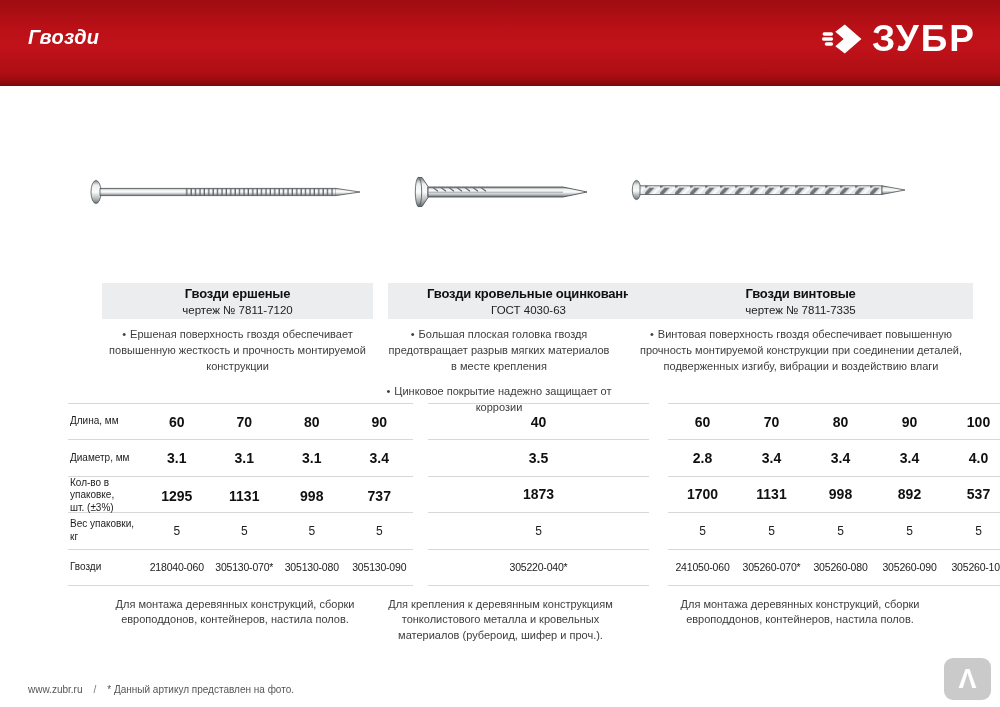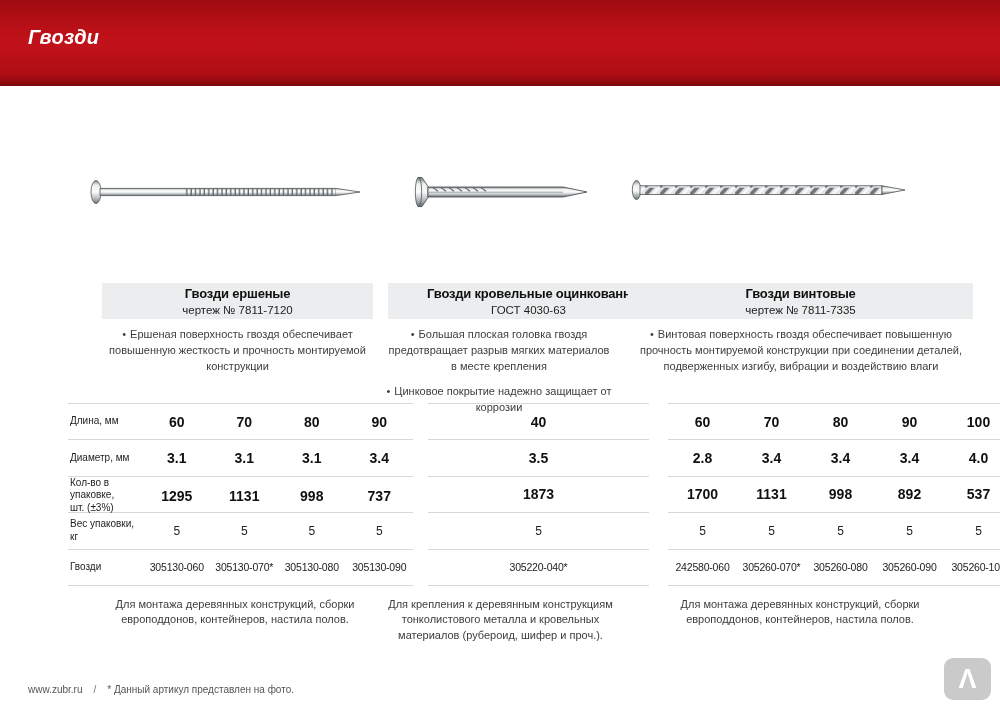--- a/index.html
+++ b/index.html
@@ -76,6 +76,17 @@
 
   <div class="hdr">
     <h1>Гвозди</h1>
+    <div class="logo">
+      <svg width="40" height="36" viewBox="0 0 72 60">
+        <g fill="#ffffff">
+          <rect x="1" y="18" width="19" height="6" rx="3"></rect>
+          <rect x="0" y="27" width="20" height="6" rx="3"></rect>
+          <rect x="5" y="36" width="15" height="6" rx="3"></rect>
+          <path d="M41,4 L71,30 L41,56 L24,43 L39,30 L24,17 Z"></path>
+        </g>
+      </svg>
+      <span class="logo-text">ЗУБР</span>
+    </div>
   </div>
 
   <svg class="nail nail1" viewBox="0 0 276 26">

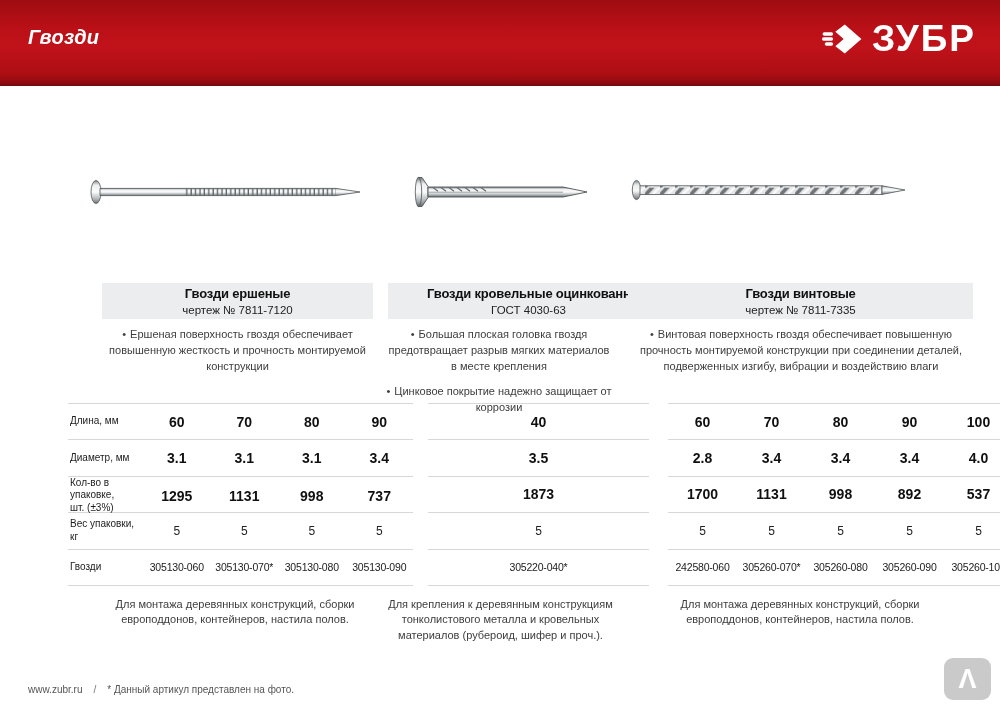--- a/index.html
+++ b/index.html
@@ -206,7 +206,7 @@
     </div>
     <div class="trow">
       <div class="tlabel">Гвозди</div>
-      <div class="tval vs">305130-060</div>
+      <div class="tval vs">218040-060</div>
       <div class="tval vs">305130-070*</div>
       <div class="tval vs">305130-080</div>
       <div class="tval vs">305130-090</div>

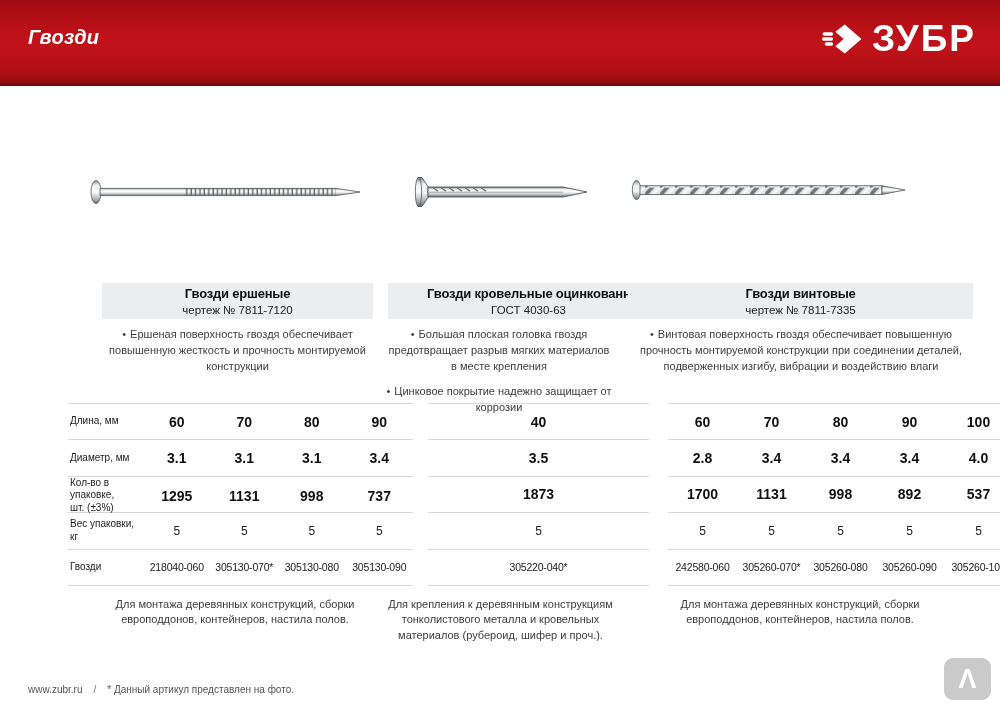--- a/index.html
+++ b/index.html
@@ -261,7 +261,7 @@
       <div class="tval vw">5</div>
     </div>
     <div class="trow">
-      <div class="tval vs">242580-060</div>
+      <div class="tval vs">241050-060</div>
       <div class="tval vs">305260-070*</div>
       <div class="tval vs">305260-080</div>
       <div class="tval vs">305260-090</div>

